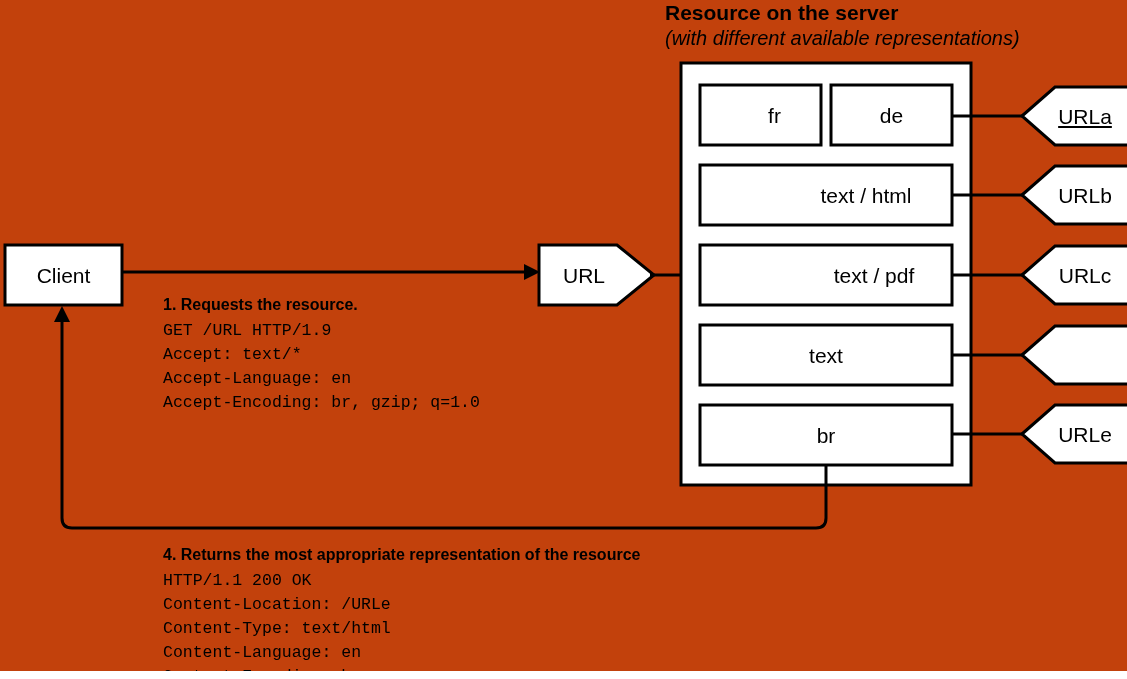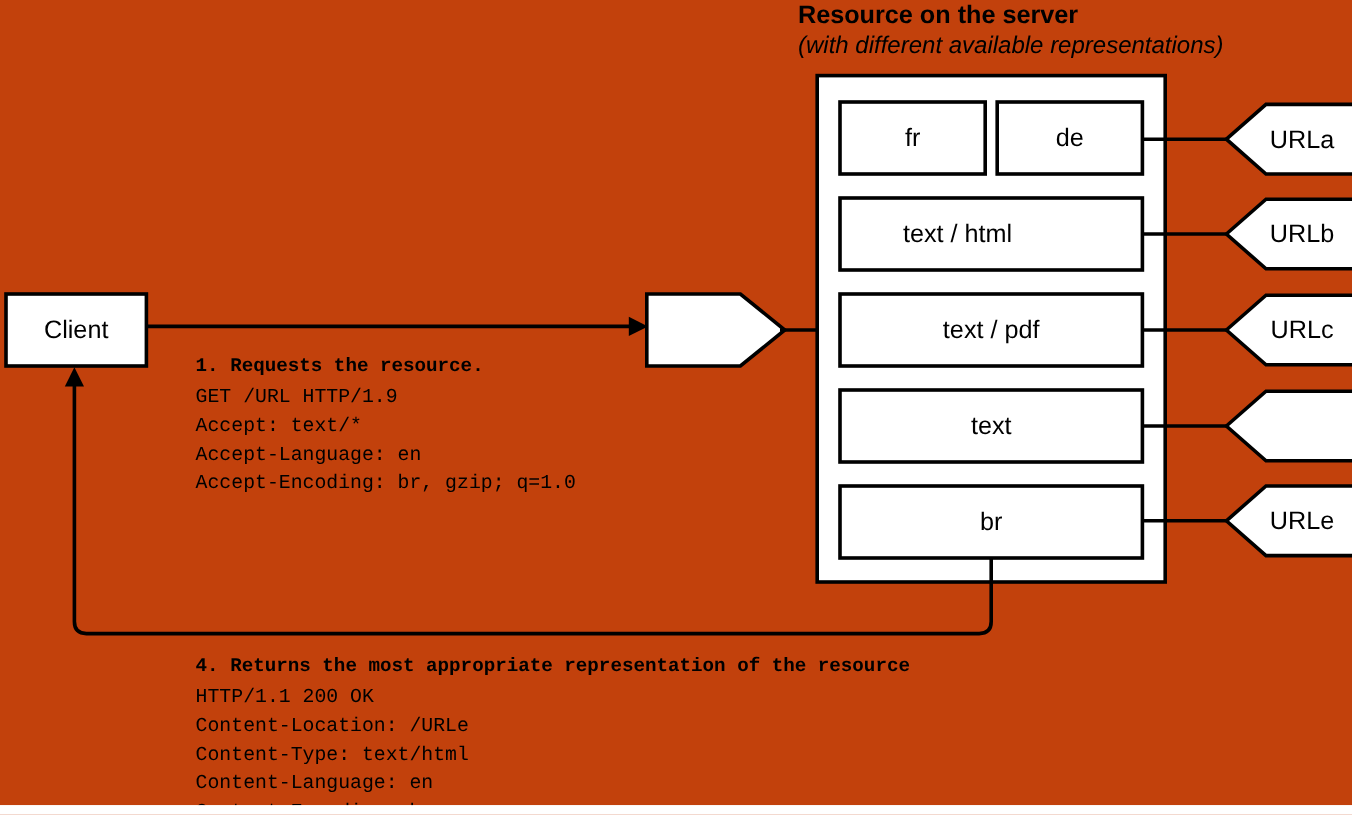--- a/index.html
+++ b/index.html
@@ -121,7 +121,7 @@
   <div class="lbl box-label" style="left:5px; top:245px; width:117px; height:60px;border-radius:20px;">Client</div>
 
 
-  <div class="lbl box-label" style="left:700px; top:85px; width:121px; height:60px;">fr</div>
+  <div class="lbl box-label" style="left:700px; top:85px; width:121px; height:60px;padding-left:14px;">fr</div>
   <div class="lbl box-label" style="left:831px; top:85px; width:121px; height:60px;text-align:center;">de</div>
   <div class="lbl box-label" style="left:672px; top:165px; width:252px; height:60px;">text / html</div>
   <div class="lbl box-label" style="left:700px; top:245px; width:252px; height:60px;">text / pdf</div>

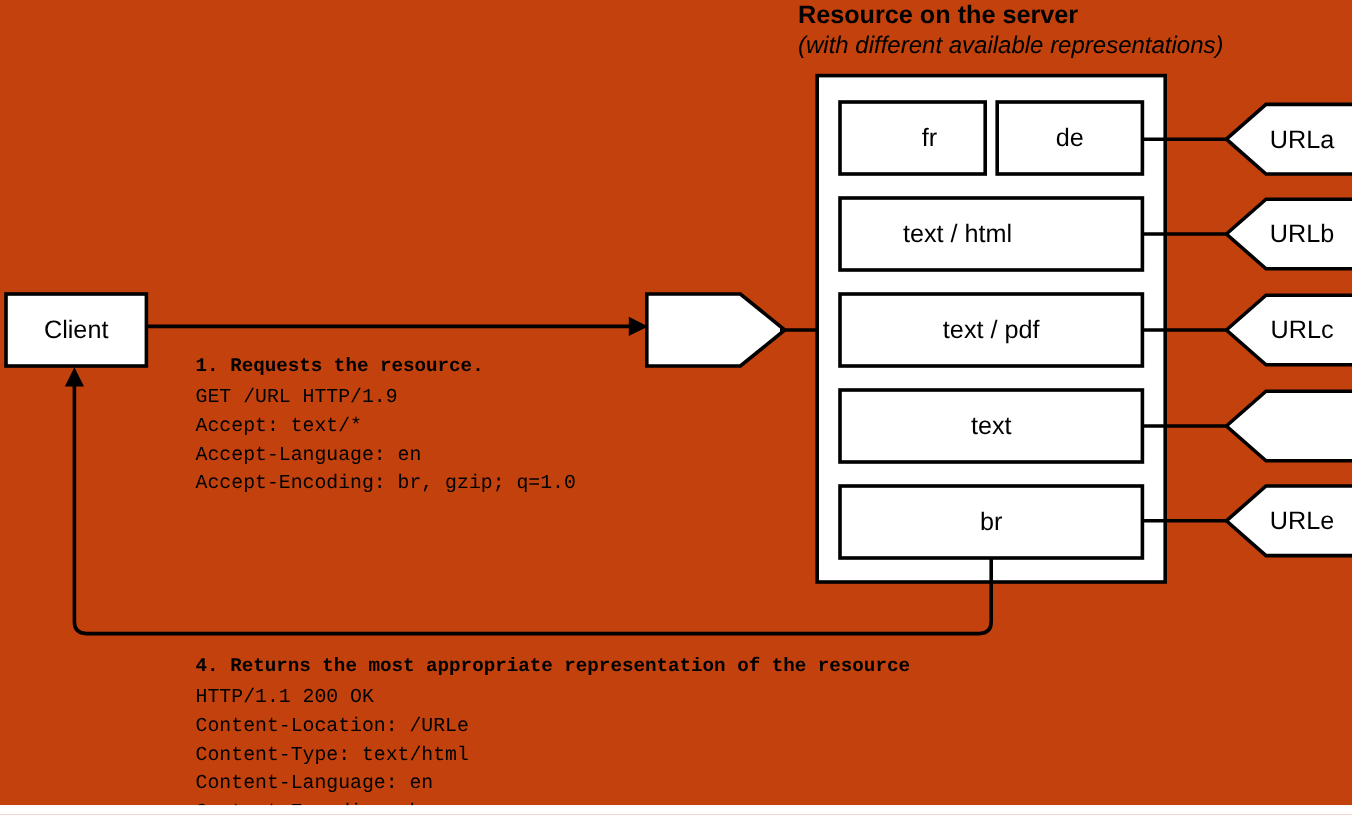--- a/index.html
+++ b/index.html
@@ -128,7 +128,7 @@
   <div class="lbl box-label" style="left:700px; top:325px; width:252px; height:60px;">text</div>
   <div class="lbl box-label" style="left:700px; top:405px; width:252px; height:60px;">br</div>
 
-  <div class="lbl tag-label" style="left:1048px; top:87px; width:74px; height:58px;">URLa</div>
+  <div class="lbl tag-label" style="left:1048px; top:87px; width:74px; height:58px;text-decoration:underline;">URLa</div>
   <div class="lbl tag-label" style="left:1048px; top:166px; width:74px; height:58px;">URLb</div>
   <div class="lbl tag-label" style="left:1048px; top:246px; width:74px; height:58px;">URLc</div>
   <div class="lbl tag-label" style="left:1048px; top:405px; width:74px; height:58px;text-align:center;">URLe</div>

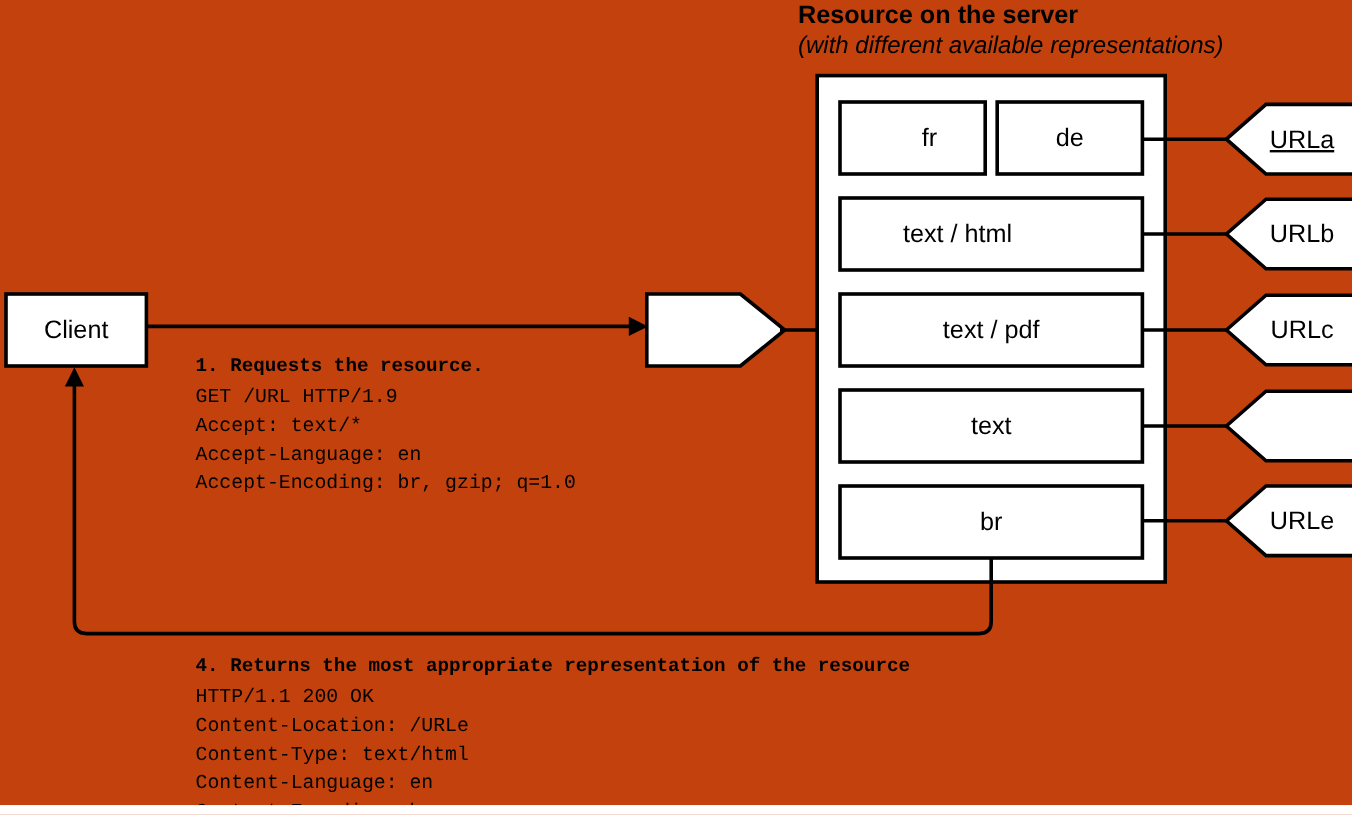--- a/index.html
+++ b/index.html
@@ -123,7 +123,7 @@
 
   <div class="lbl box-label" style="left:700px; top:85px; width:121px; height:60px;padding-left:14px;">fr</div>
   <div class="lbl box-label" style="left:831px; top:85px; width:121px; height:60px;text-align:center;">de</div>
-  <div class="lbl box-label" style="left:672px; top:165px; width:252px; height:60px;">text / html</div>
+  <div class="lbl box-label" style="left:740px; top:165px; width:252px; height:60px;">text / html</div>
   <div class="lbl box-label" style="left:700px; top:245px; width:252px; height:60px;">text / pdf</div>
   <div class="lbl box-label" style="left:700px; top:325px; width:252px; height:60px;">text</div>
   <div class="lbl box-label" style="left:700px; top:405px; width:252px; height:60px;">br</div>

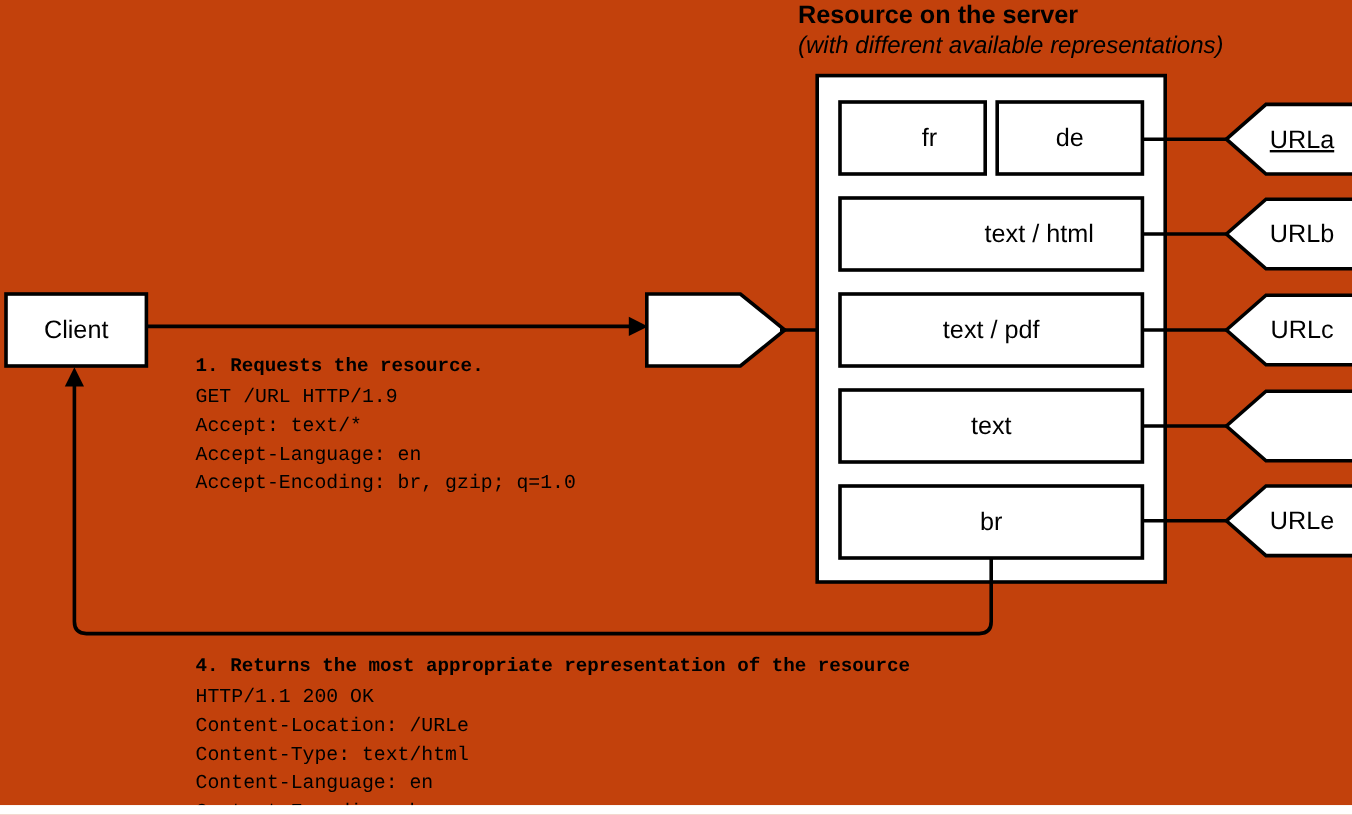--- a/index.html
+++ b/index.html
@@ -120,6 +120,7 @@
 
   <div class="lbl box-label" style="left:5px; top:245px; width:117px; height:60px;border-radius:20px;">Client</div>
 
+  <div class="lbl box-label" style="left:539px; top:245px; width:90px; height:60px;">URL</div>
 
   <div class="lbl box-label" style="left:700px; top:85px; width:121px; height:60px;padding-left:14px;">fr</div>
   <div class="lbl box-label" style="left:831px; top:85px; width:121px; height:60px;text-align:center;">de</div>

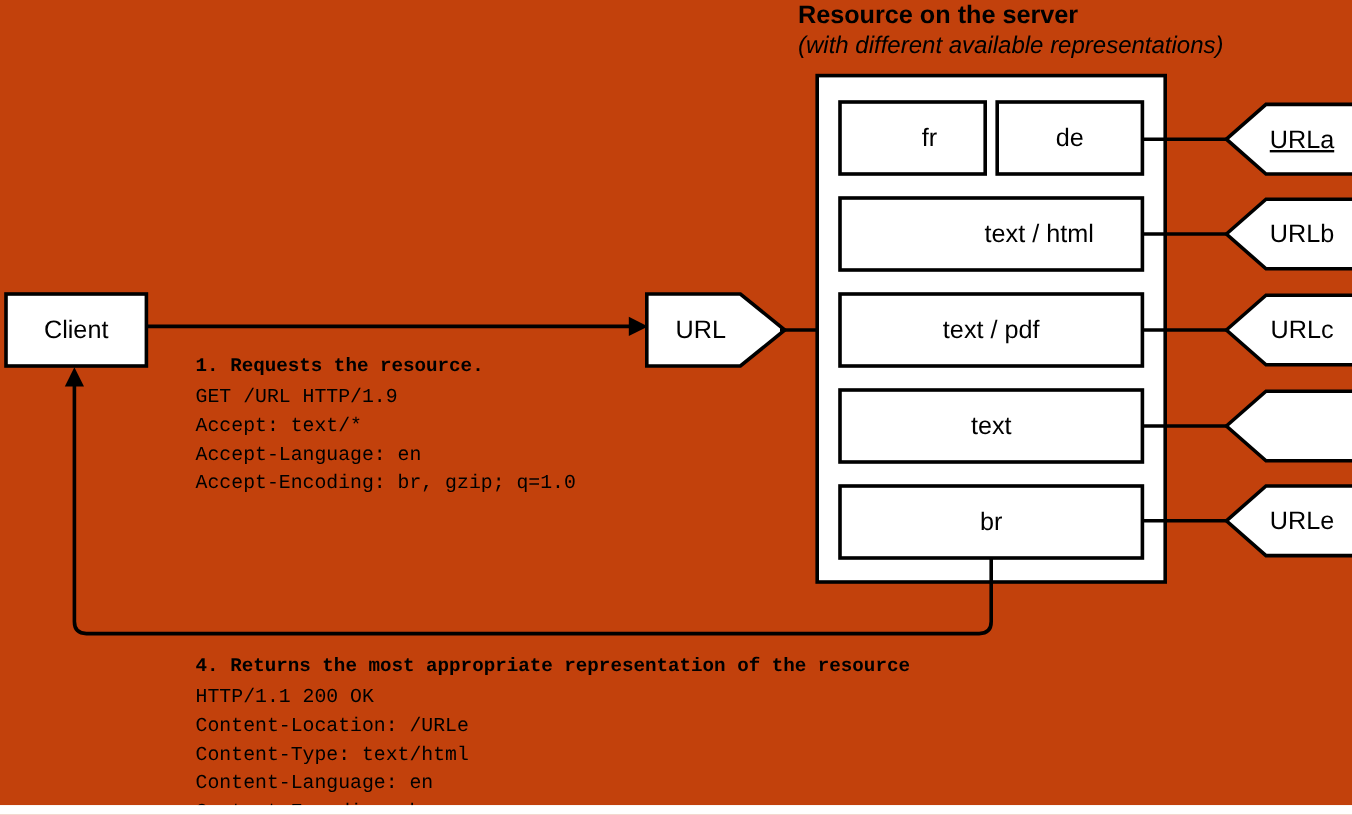--- a/index.html
+++ b/index.html
@@ -125,7 +125,7 @@
   <div class="lbl box-label" style="left:700px; top:85px; width:121px; height:60px;padding-left:14px;">fr</div>
   <div class="lbl box-label" style="left:831px; top:85px; width:121px; height:60px;text-align:center;">de</div>
   <div class="lbl box-label" style="left:740px; top:165px; width:252px; height:60px;">text / html</div>
-  <div class="lbl box-label" style="left:700px; top:245px; width:252px; height:60px;">text / pdf</div>
+  <div class="lbl box-label" style="left:700px; top:245px; width:252px; height:60px;padding-left:48px;">text / pdf</div>
   <div class="lbl box-label" style="left:700px; top:325px; width:252px; height:60px;">text</div>
   <div class="lbl box-label" style="left:700px; top:405px; width:252px; height:60px;">br</div>
 

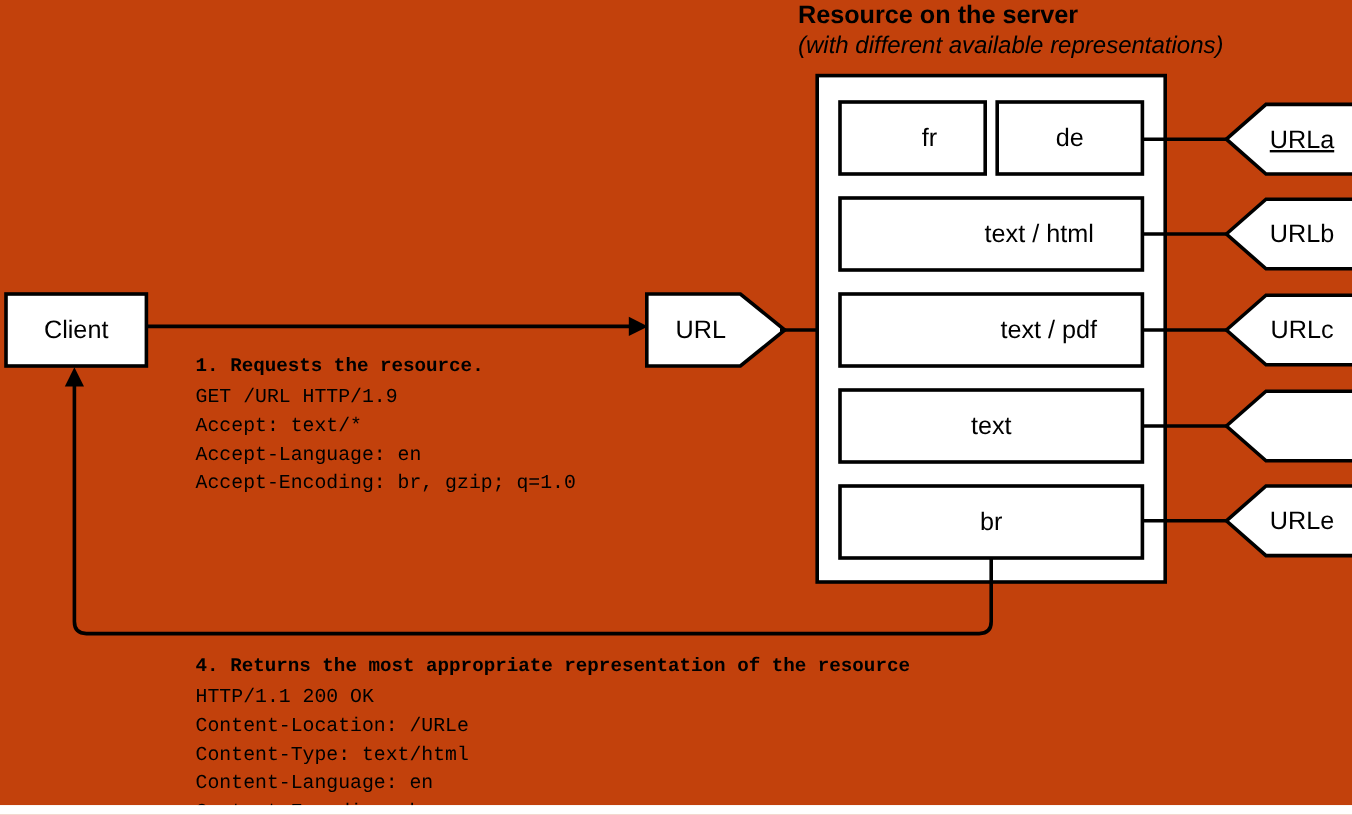--- a/index.html
+++ b/index.html
@@ -71,7 +71,6 @@
   .note-block .note-heading {
     display: block;
     margin-bottom: 5px;
-    font-family: Liberation Mono, monospace;
   }
 </style>
 </head>

